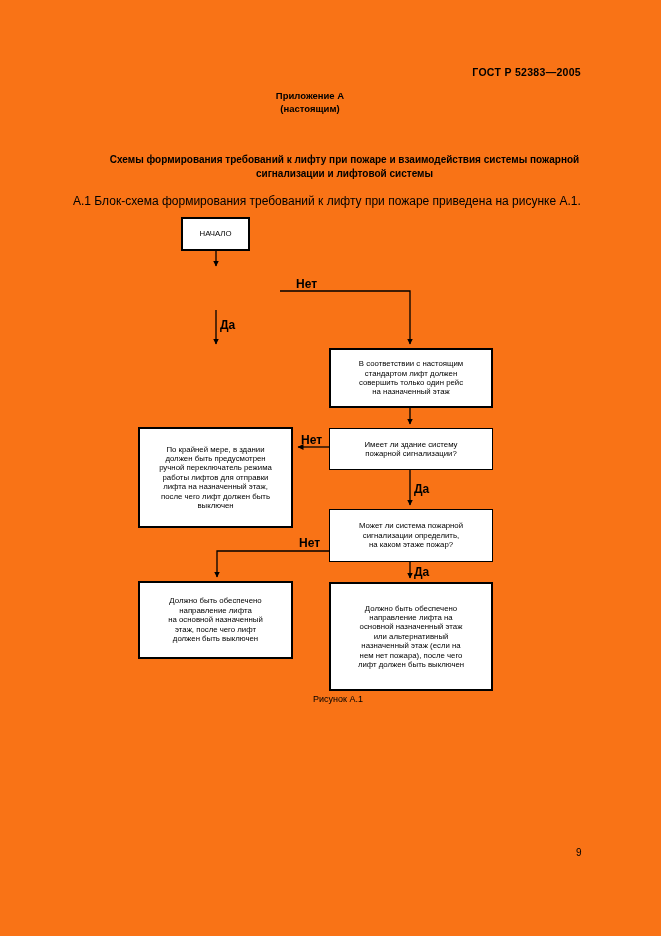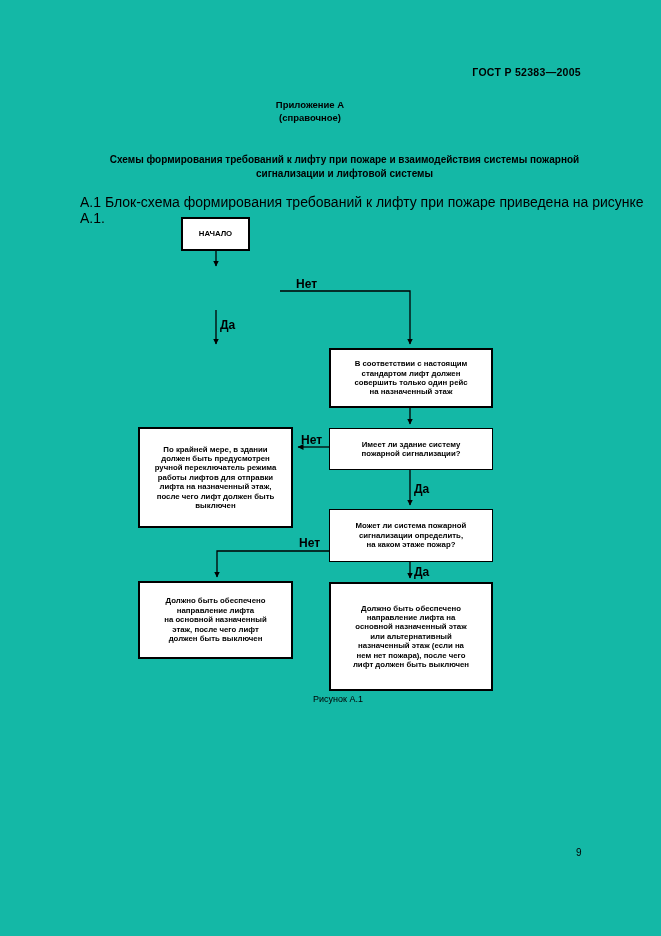--- a/index.html
+++ b/index.html
@@ -12,7 +12,7 @@
     position: relative;
     width: 661px;
     height: 936px;
-    background: #14b8a6;
+    background: #f97316;
     overflow: hidden;
   }
   .doc-ref {

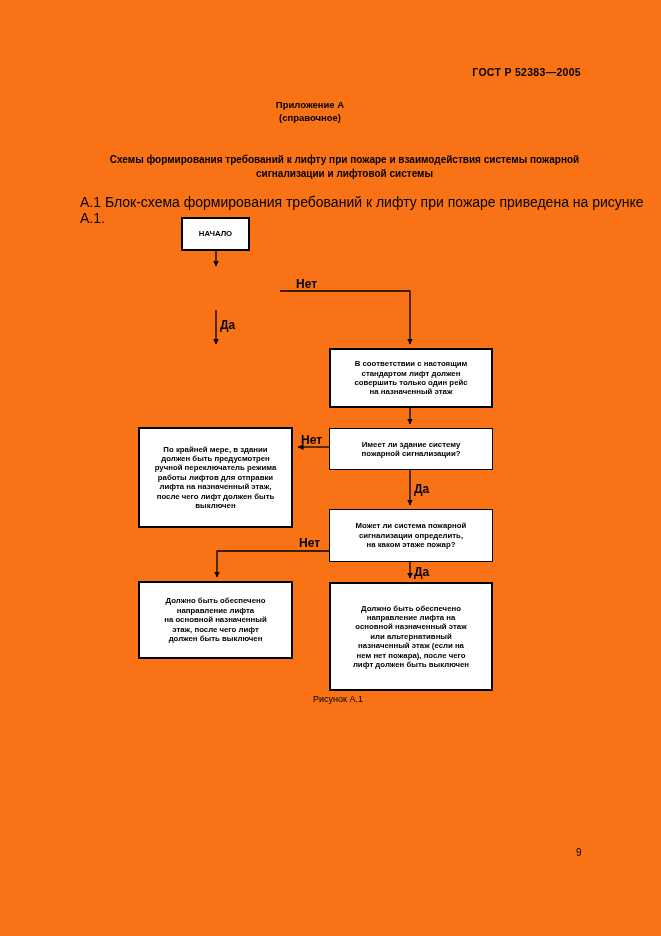--- a/index.html
+++ b/index.html
@@ -32,7 +32,6 @@
     font-size: 9.5px;
     font-weight: bold;
     line-height: 12.5px;
-    margin-top: 9px;
   }
   .doc-title {
     position: absolute;

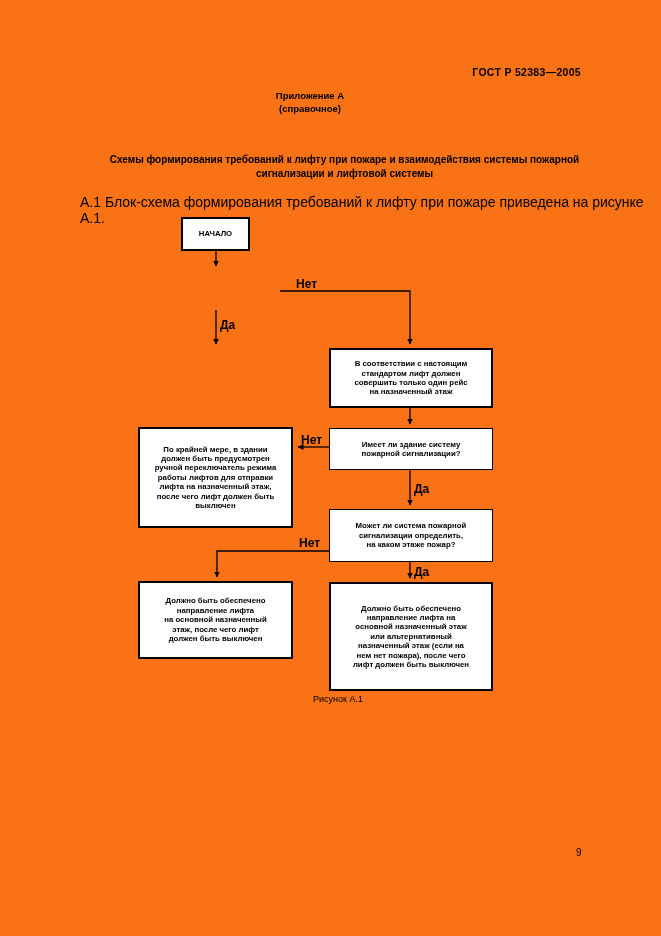--- a/index.html
+++ b/index.html
@@ -103,7 +103,7 @@
 
   <div class="appendix">
     <div>Приложение А</div>
-    <div>(справочное)</div>
+    <div>(настоящим)</div>
   </div>
 
   <div class="doc-title">Схемы формирования требований к лифту при пожаре и взаимодействия системы пожарной

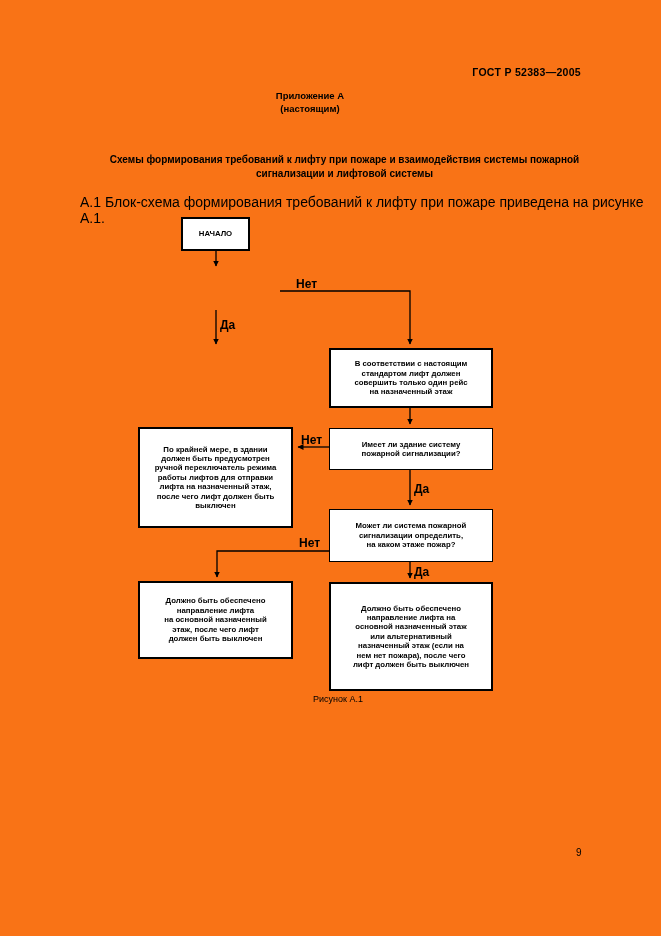--- a/index.html
+++ b/index.html
@@ -49,8 +49,7 @@
     position: absolute;
     top: 194px;
     left: 73px;
-    font-size: 14px;
-    margin-left: 7px;
+    font-size: 12px;
   }
   .connectors {
     position: absolute;

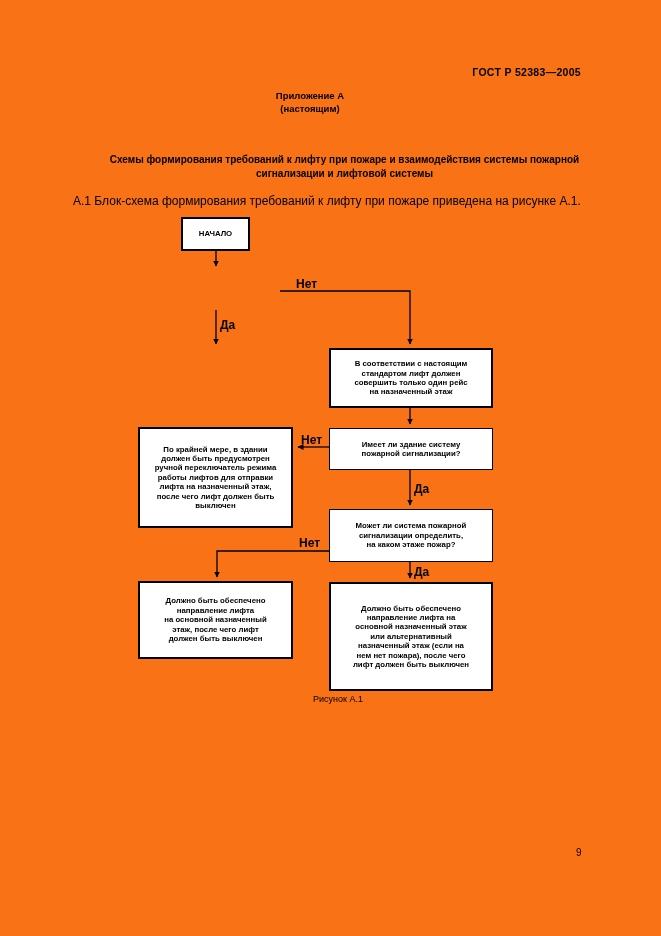--- a/index.html
+++ b/index.html
@@ -66,7 +66,7 @@
     background: #fff;
     border: 2.5px solid #000;
     font-size: 7.8px;
-    font-weight: bold;
+    font-weight: normal;
     line-height: 9.4px;
     white-space: pre-line;
     padding: 2px;

